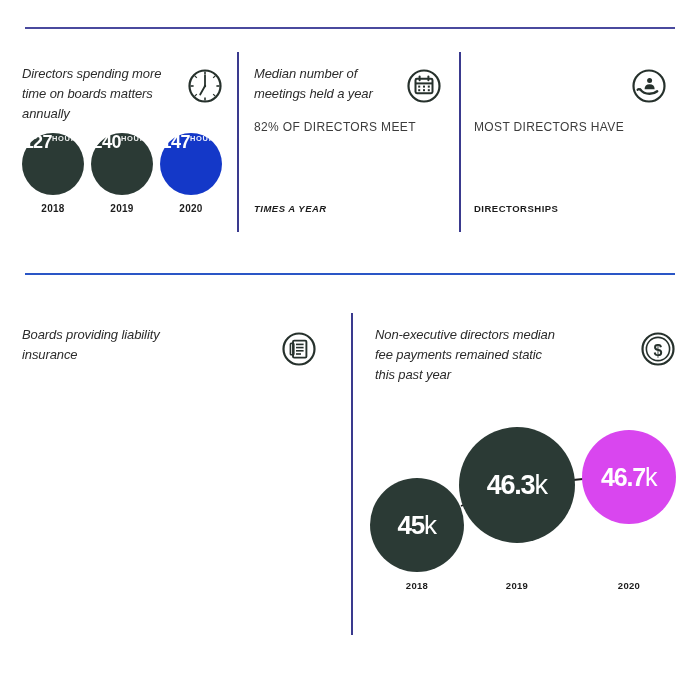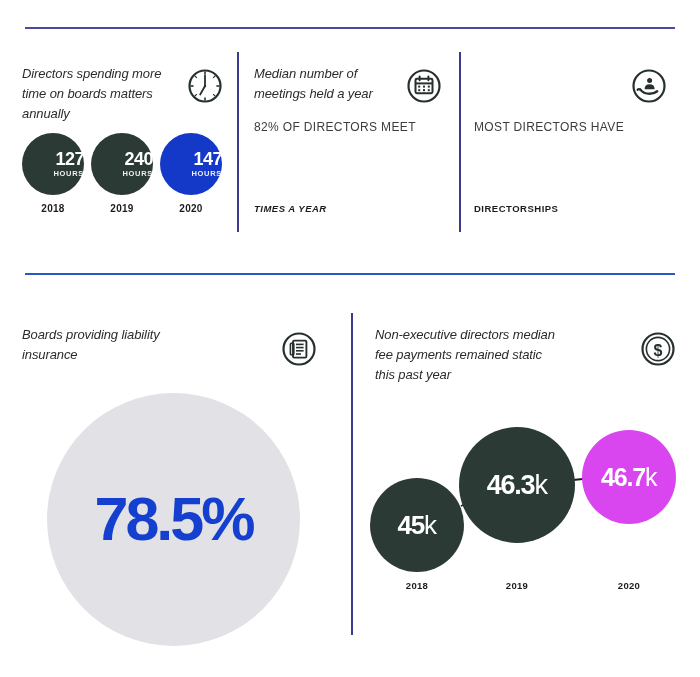--- a/index.html
+++ b/index.html
@@ -92,8 +92,7 @@
     width: 62px; height: 62px;
     border-radius: 50%;
     display: flex;
-    flex-direction: column;
-    align-items: flex-end;
+    align-items: flex-start;
     justify-content: center;
     color: #ffffff;
   }

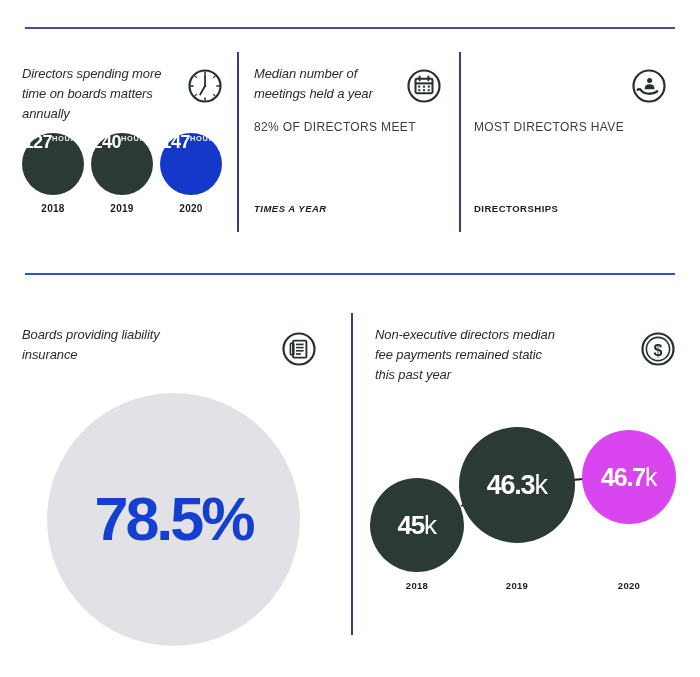--- a/index.html
+++ b/index.html
@@ -272,9 +272,6 @@
     </svg>
   </div>
 
-  <div class="pct-circle">
-    <span class="pct-text">78.5%</span>
-  </div>
 
   <div class="panel" style="left:375px; top:325px; width:180px;">
     <div class="panel-head" style="width:180px;">Non-executive directors median fee payments remained static this past year</div>

